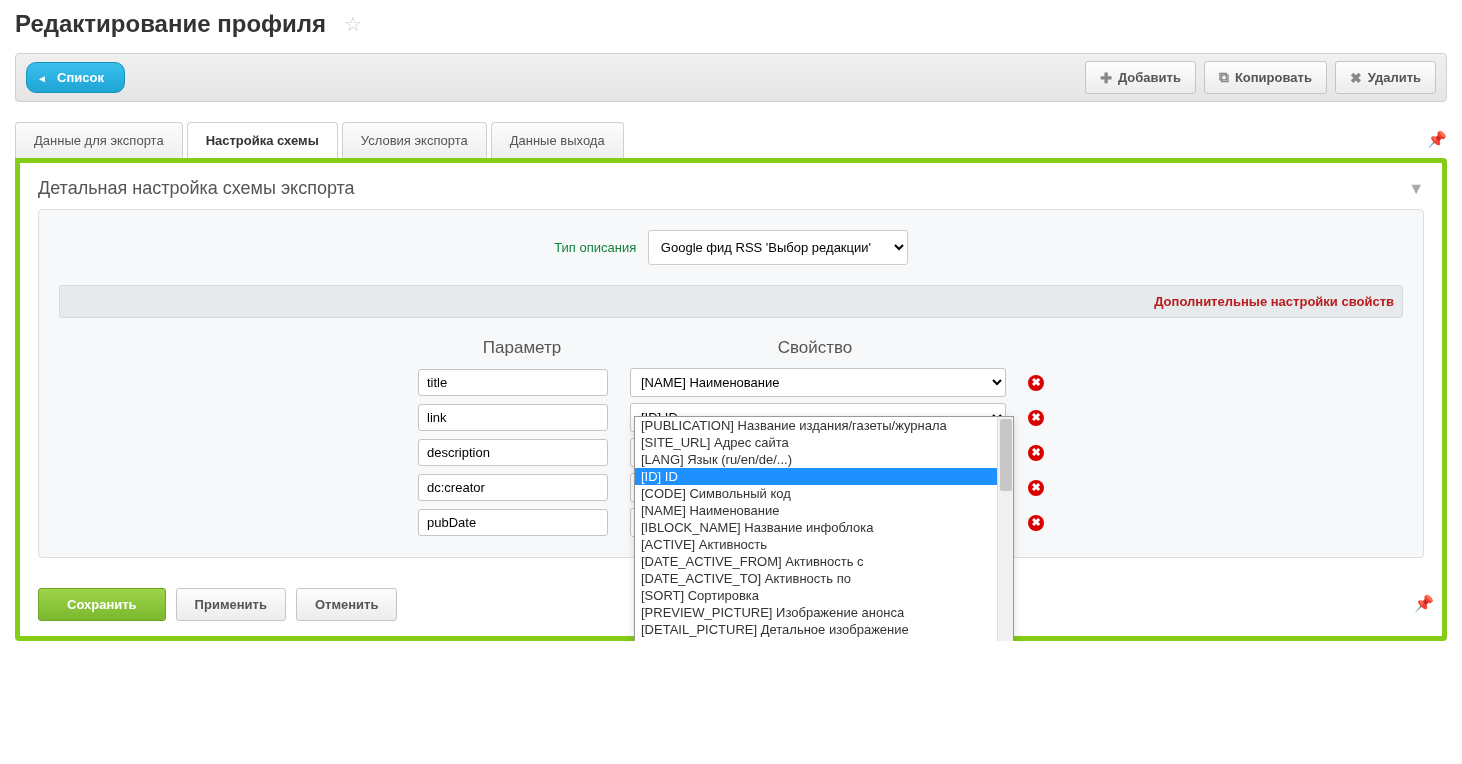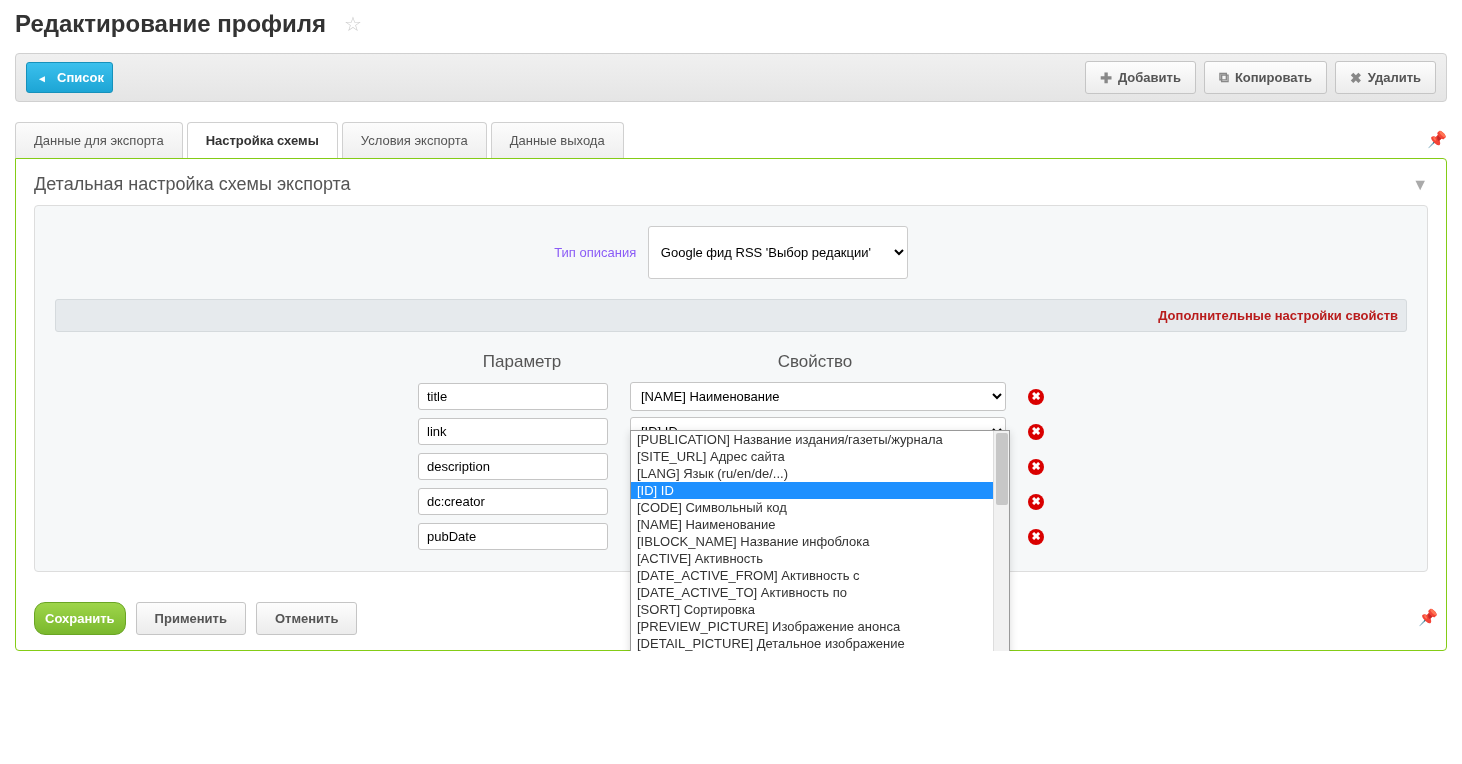--- a/index.html
+++ b/index.html
@@ -24,10 +24,10 @@
     .list-btn {
       background: linear-gradient(#3bc0ed, #1da5d5);
       border: 1px solid #1691bb;
-      border-radius: 3px;
+      border-radius: 10px;
       color: #fff;
       font-weight: bold;
-      padding: 7px 8px 7px 30px;
+      padding: 7px 20px 7px 30px;
       cursor: pointer;
       position: relative;
       font-size: 13px;

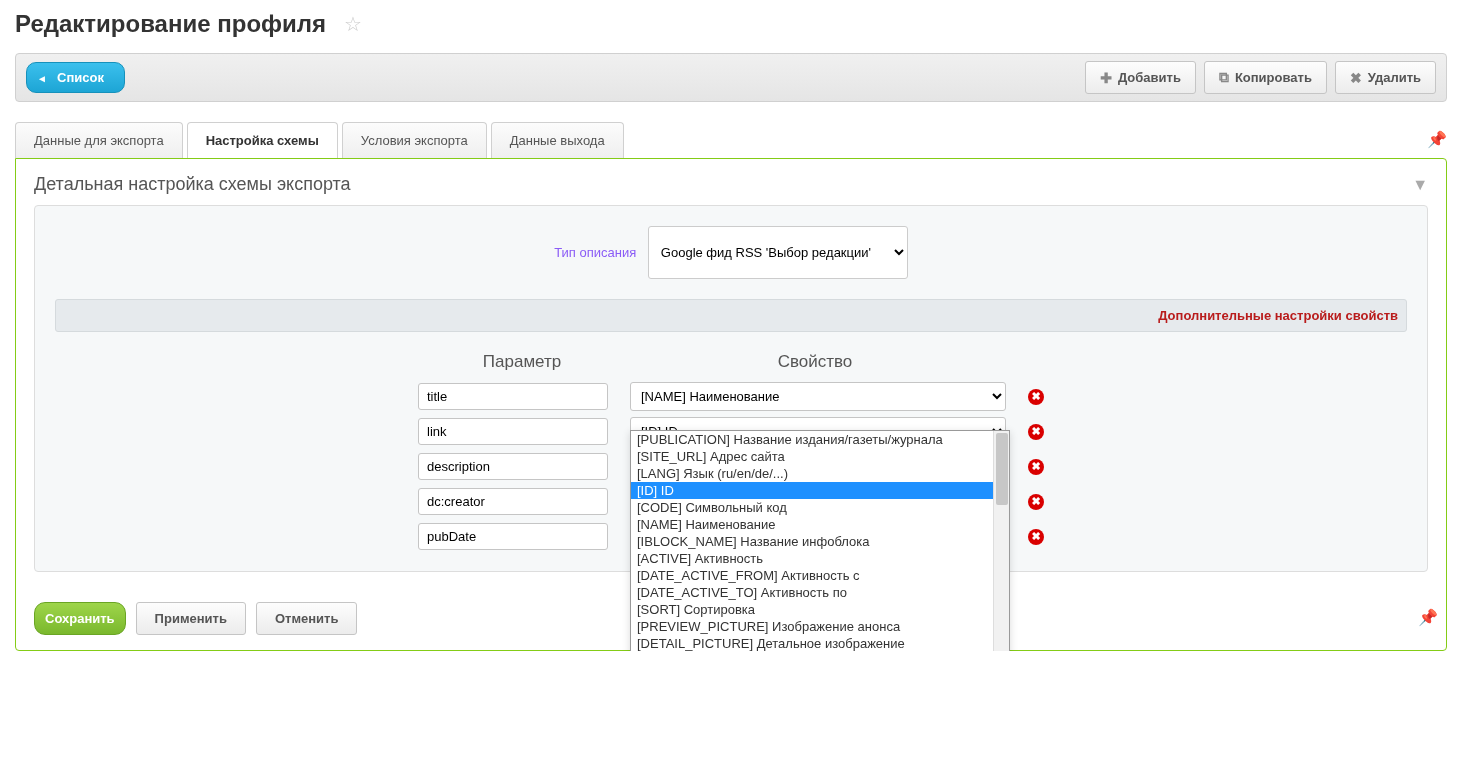--- a/index.html
+++ b/index.html
@@ -84,7 +84,7 @@
     }
     
     .tab-content {
-      border: 1px solid #84cc16;
+      border: 5px solid #84cc16;
       border-radius: 0 4px 4px 4px;
       background: #fff;
       padding: 15px 18px;

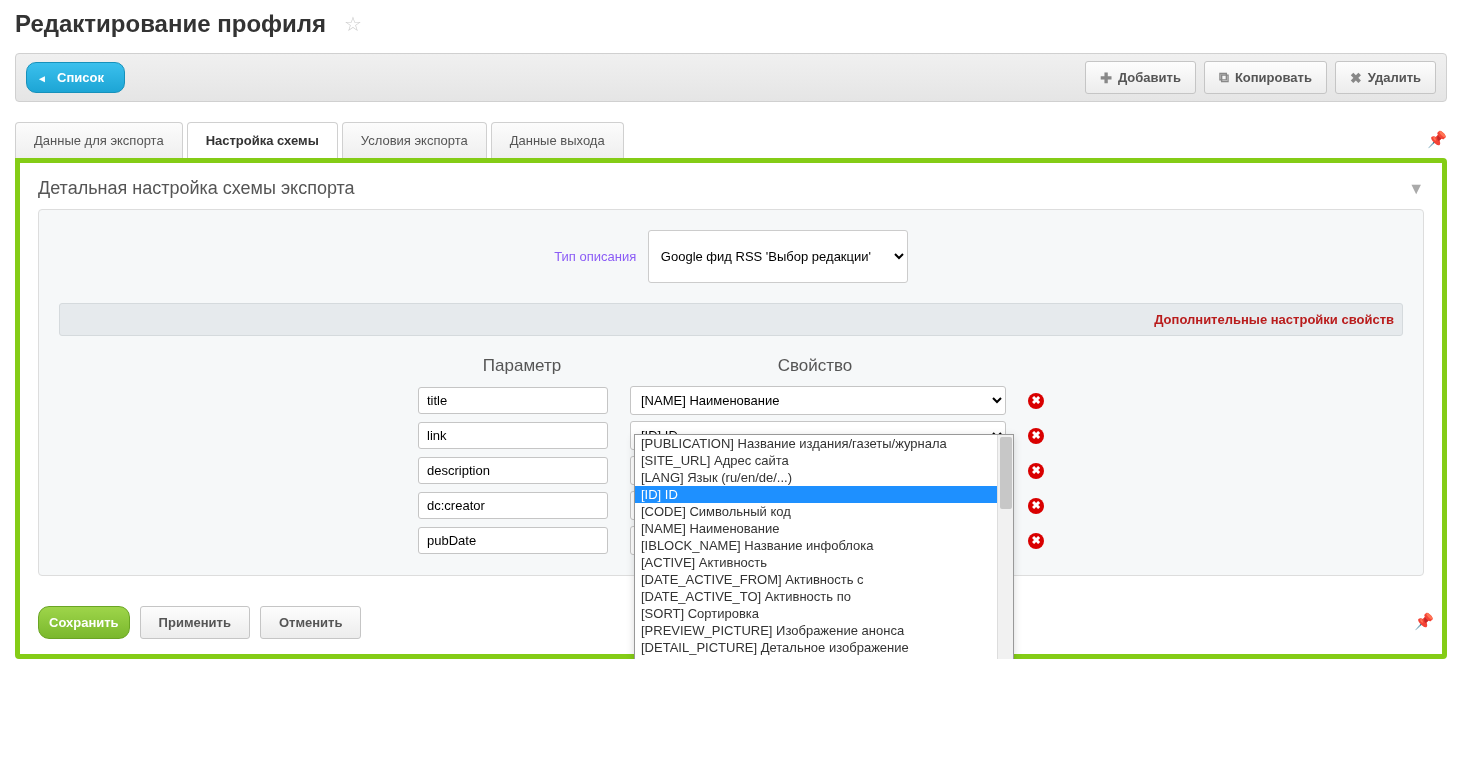--- a/index.html
+++ b/index.html
@@ -107,7 +107,7 @@
     }
     
     .desc-type-row { text-align: center; margin-bottom: 20px; }
-    .desc-type-row label { margin-right: 8px; color: #8b5cf6; }
+    .desc-type-row label { margin-right: 8px; color: #15803d; }
     .desc-type-row select {
       border: 1px solid #ccc; border-radius: 3px; padding: 17px 8px; font-size: 13px; min-width: 260px;
       background: #fff;

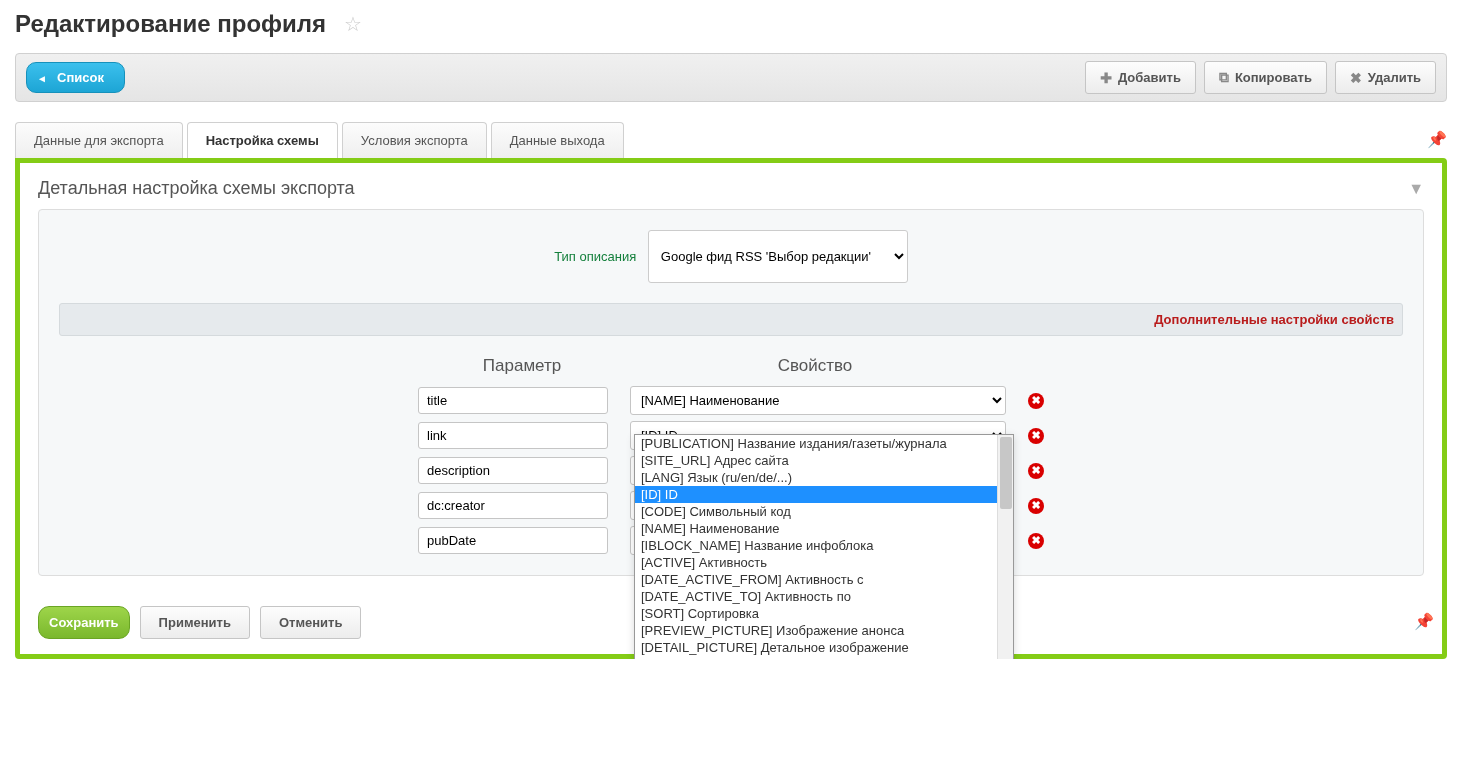--- a/index.html
+++ b/index.html
@@ -109,7 +109,7 @@
     .desc-type-row { text-align: center; margin-bottom: 20px; }
     .desc-type-row label { margin-right: 8px; color: #15803d; }
     .desc-type-row select {
-      border: 1px solid #ccc; border-radius: 3px; padding: 17px 8px; font-size: 13px; min-width: 260px;
+      border: 1px solid #ccc; border-radius: 3px; padding: 8px 8px; font-size: 13px; min-width: 260px;
       background: #fff;
     }
     

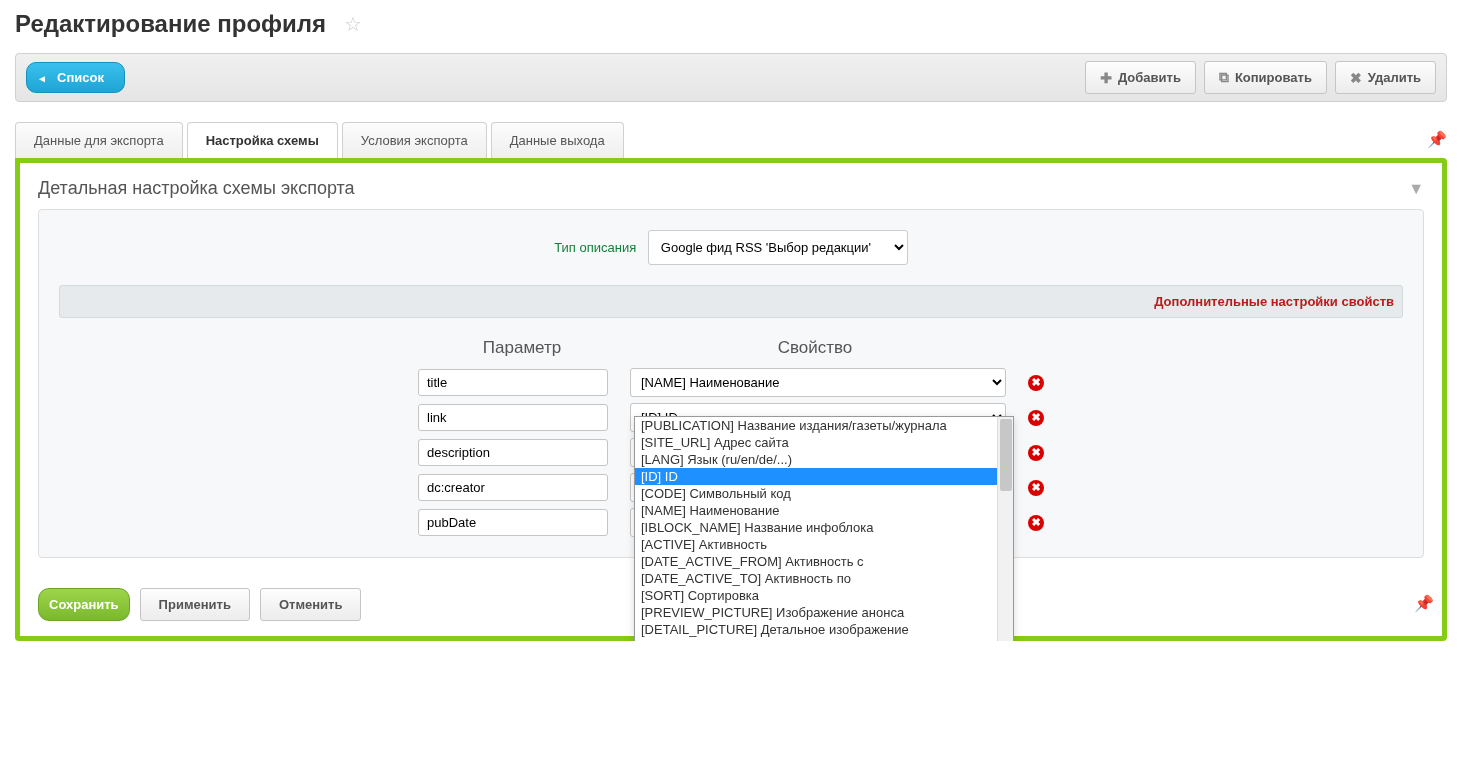--- a/index.html
+++ b/index.html
@@ -151,10 +151,10 @@
     .btn-save {
       background: linear-gradient(#9ed54a, #7ab82d);
       border: 1px solid #6aa524;
-      border-radius: 11px;
+      border-radius: 3px;
       color: #fff;
       font-weight: bold;
-      padding: 8px 10px;
+      padding: 8px 28px;
       cursor: pointer;
       font-size: 13px;
     }

